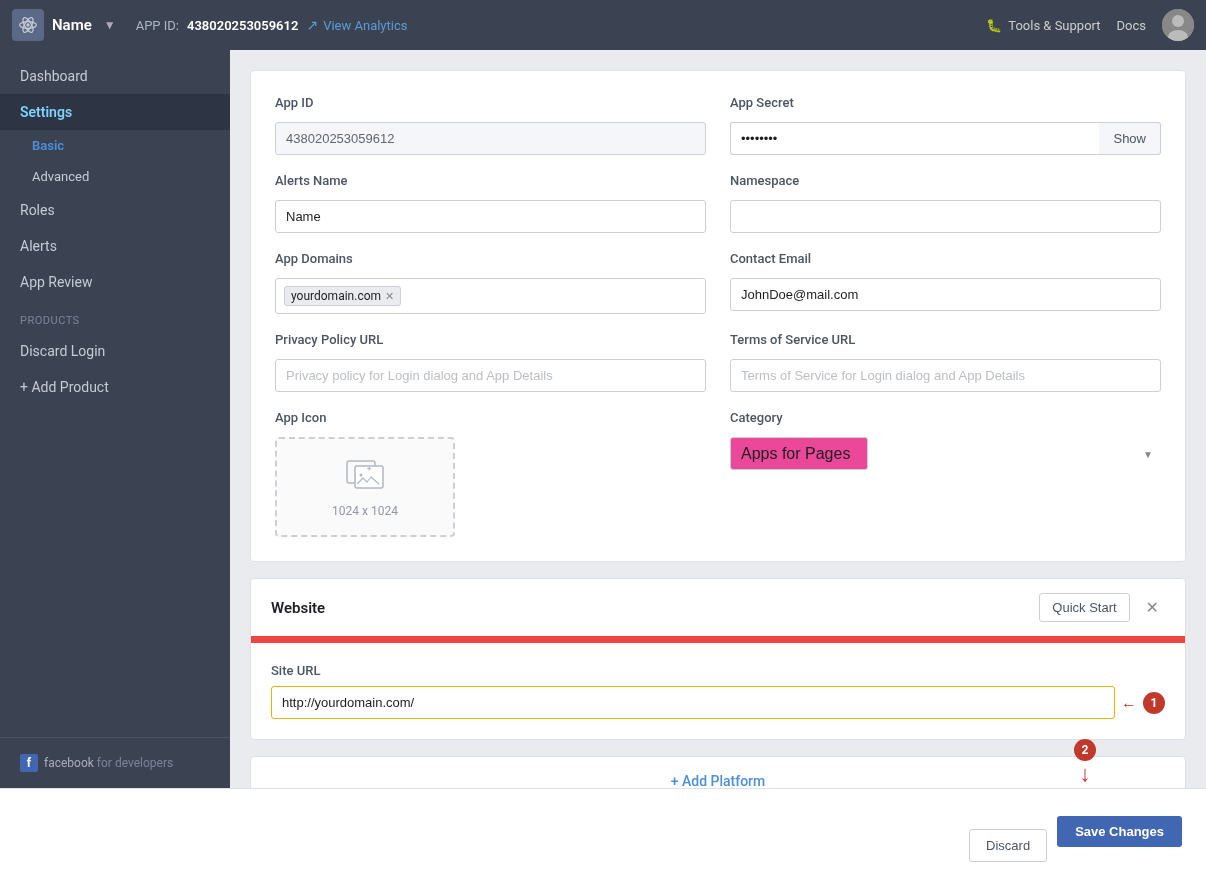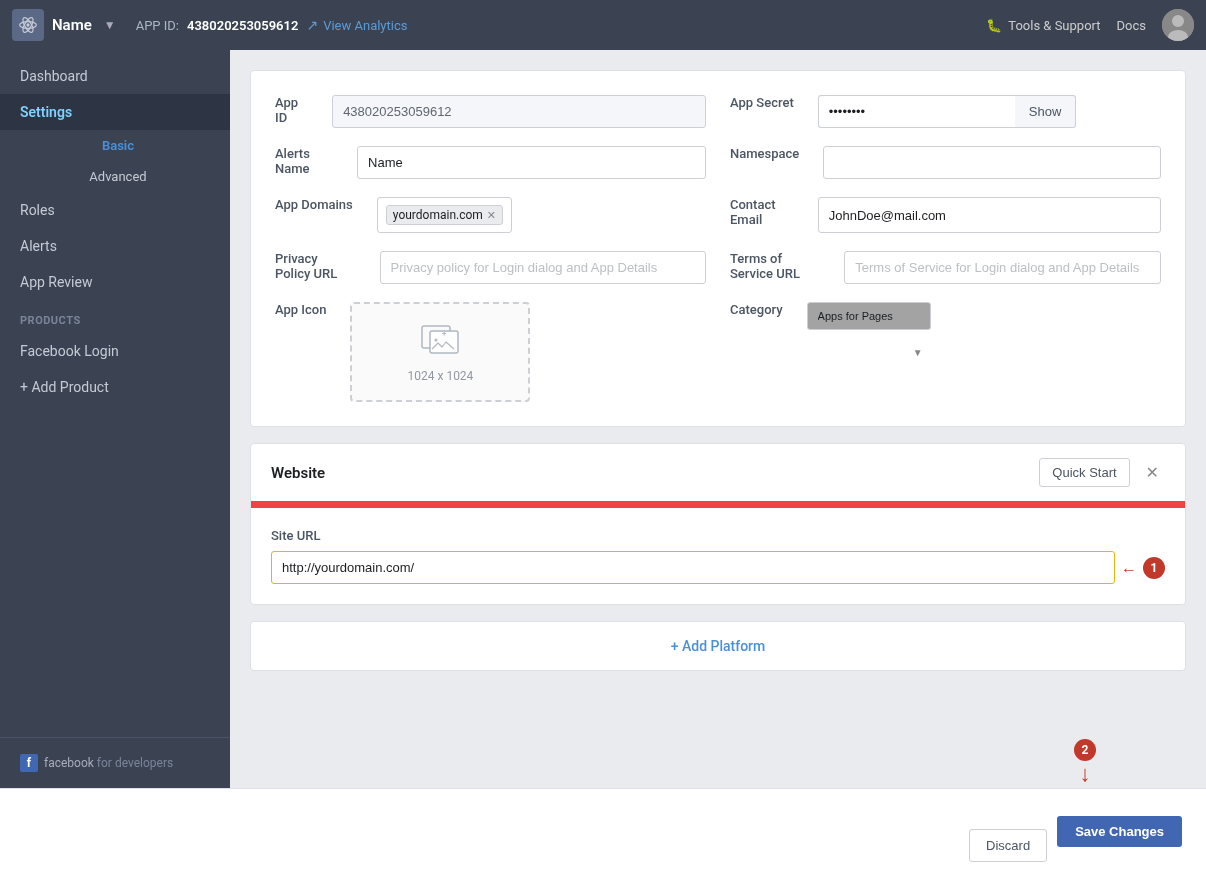--- a/index.html
+++ b/index.html
@@ -46,7 +46,7 @@
     
     .form-row { display: flex; gap: 24px; margin-bottom: 18px; }
     .form-row:last-child { margin-bottom: 0; }
-    .form-group { flex: 1; display: flex; flex-direction: row; gap: 24px; }
+    .form-group { flex: 1; display: flex; flex-direction: column; gap: 12px; }
     .form-label { color: #4b5563; font-size: 13px; font-weight: 500; }
     .form-input { border: 1px solid #ccd0d5; border-radius: 3px; padding: 8px 10px; font-size: 13px; color: #1c1e21; outline: none; width: 100%; background: #fff; }
     .form-input.readonly { background: #f5f6fa; color: #606770; }

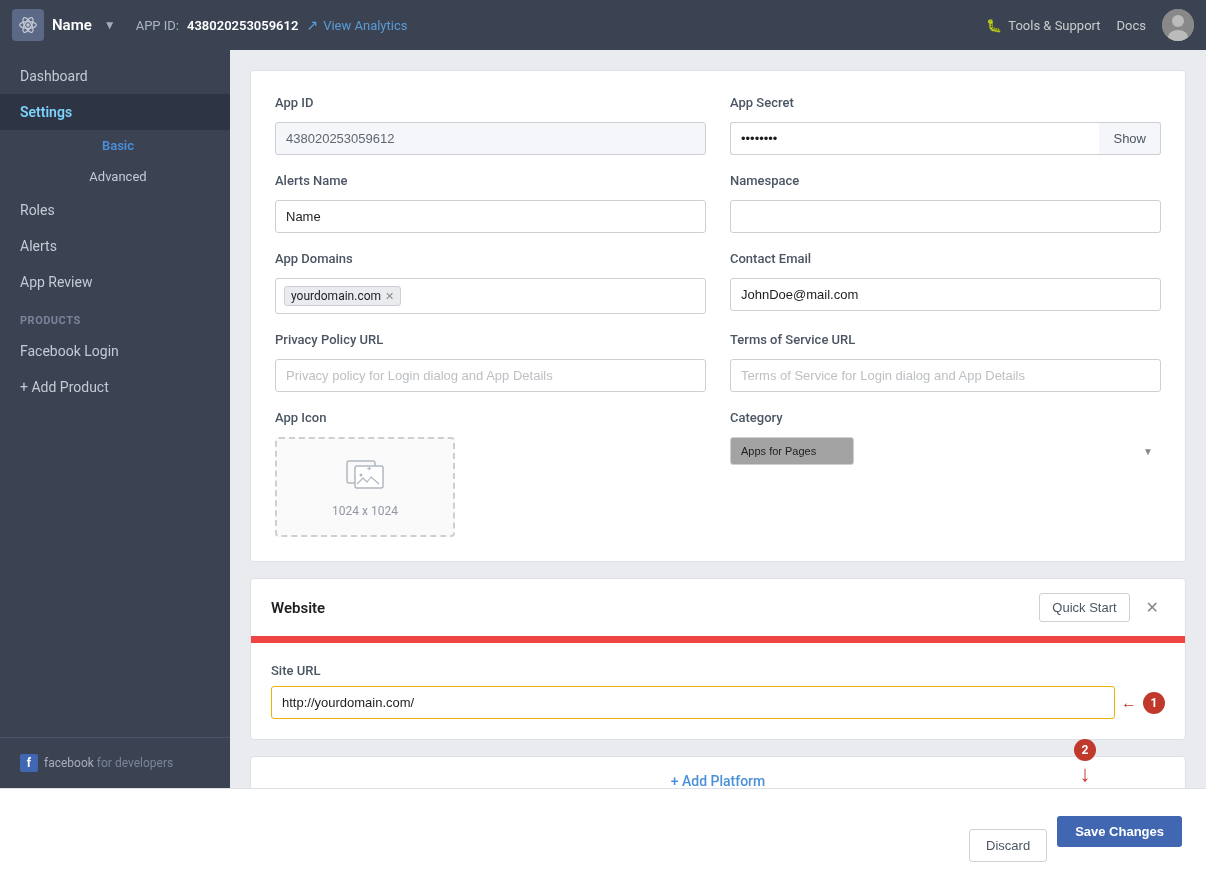--- a/index.html
+++ b/index.html
@@ -30,7 +30,7 @@
     .sidebar-nav { padding: 8px 0; }
     .sidebar-item { padding: 10px 20px; color: #c5cad4; font-size: 14px; cursor: pointer; display: block; }
     .sidebar-item.active { background: #2d3443; color: #7dd3fc; font-weight: 600; }
-    .sidebar-sub-item { padding: 8px 26px 8px 32px; color: #c5cad4; font-size: 13px; cursor: pointer; display: block; text-align: center; }
+    .sidebar-sub-item { padding: 8px 26px 8px 32px; color: #c5cad4; font-size: 13px; cursor: pointer; display: block; }
     .sidebar-sub-item.active { color: #4a90d9; font-weight: 600; }
     .sidebar-section-label { padding: 14px 20px 6px; color: #7a8499; font-size: 11px; font-weight: 700; text-transform: uppercase; letter-spacing: 0.5px; }
     .sidebar-bottom { margin-top: auto; padding: 16px 20px; border-top: 1px solid #4a5368; }

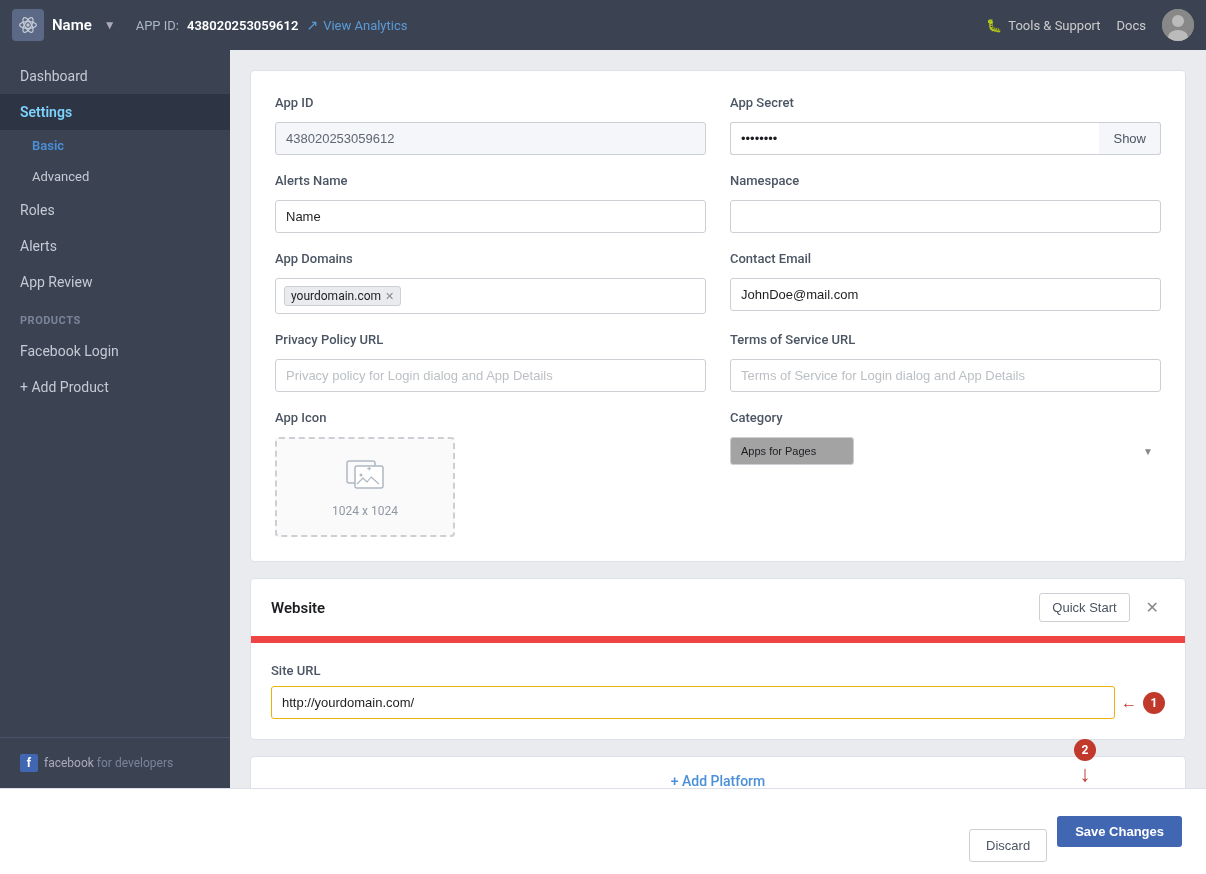--- a/index.html
+++ b/index.html
@@ -32,7 +32,7 @@
     .sidebar-item.active { background: #2d3443; color: #7dd3fc; font-weight: 600; }
     .sidebar-sub-item { padding: 8px 26px 8px 32px; color: #c5cad4; font-size: 13px; cursor: pointer; display: block; }
     .sidebar-sub-item.active { color: #4a90d9; font-weight: 600; }
-    .sidebar-section-label { padding: 14px 20px 6px; color: #7a8499; font-size: 11px; font-weight: 700; text-transform: uppercase; letter-spacing: 0.5px; }
+    .sidebar-section-label { padding: 14px 20px 6px; color: #7a8499; font-size: 11px; font-weight: 400; text-transform: uppercase; letter-spacing: 0.5px; }
     .sidebar-bottom { margin-top: auto; padding: 16px 20px; border-top: 1px solid #4a5368; }
     .facebook-dev-logo { color: #aab; font-size: 12px; display: flex; align-items: center; gap: 6px; }
     .fb-icon-small { width: 18px; height: 18px; background: #4267B2; border-radius: 2px; display: flex; align-items: center; justify-content: center; color: white; font-weight: bold; font-size: 12px; }

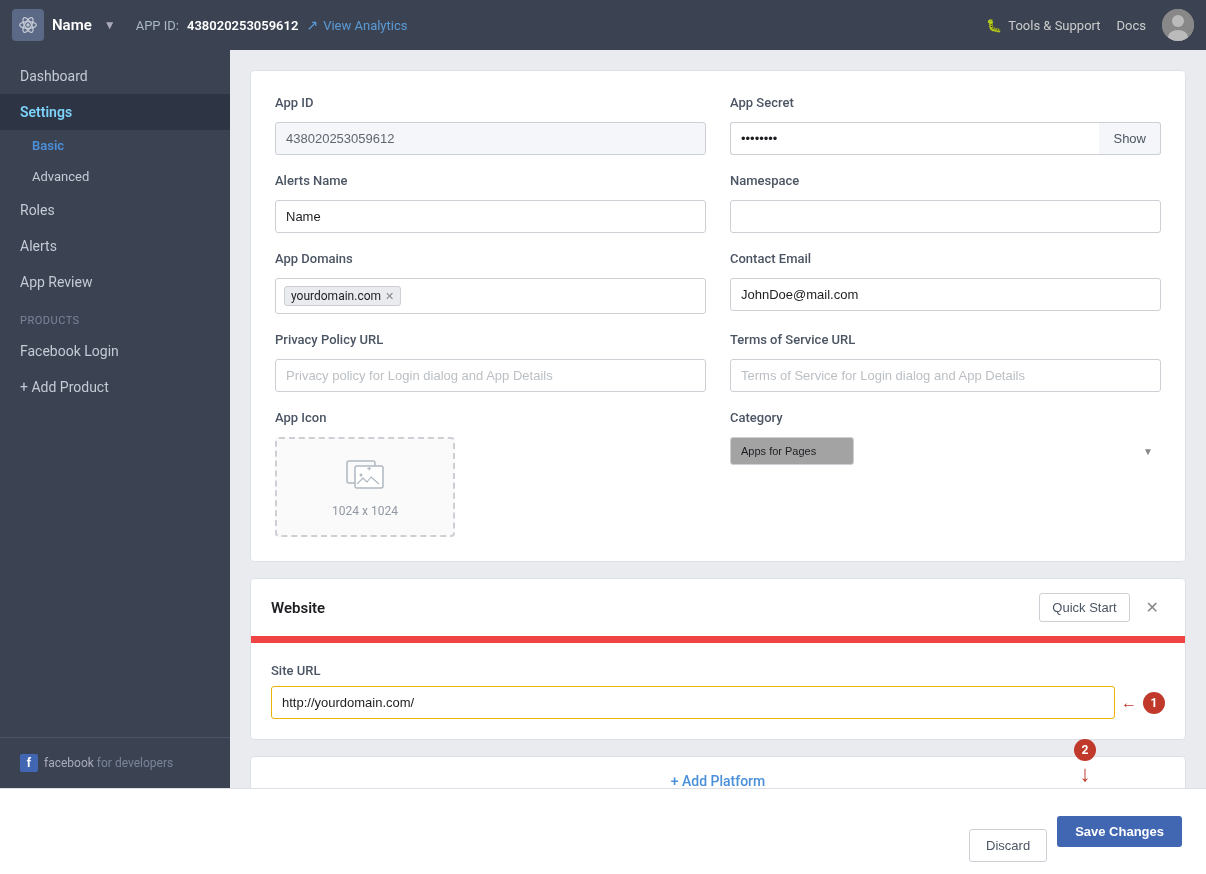--- a/index.html
+++ b/index.html
@@ -153,7 +153,7 @@
       <a class="sidebar-item">App Review</a>
 
       <div class="sidebar-section-label">PRODUCTS</div>
-      <a class="sidebar-item">Facebook Login</a>
+      <a class="sidebar-item">Discard Login</a>
       <a class="sidebar-item">+ Add Product</a>
     </div>
     <div class="sidebar-bottom">

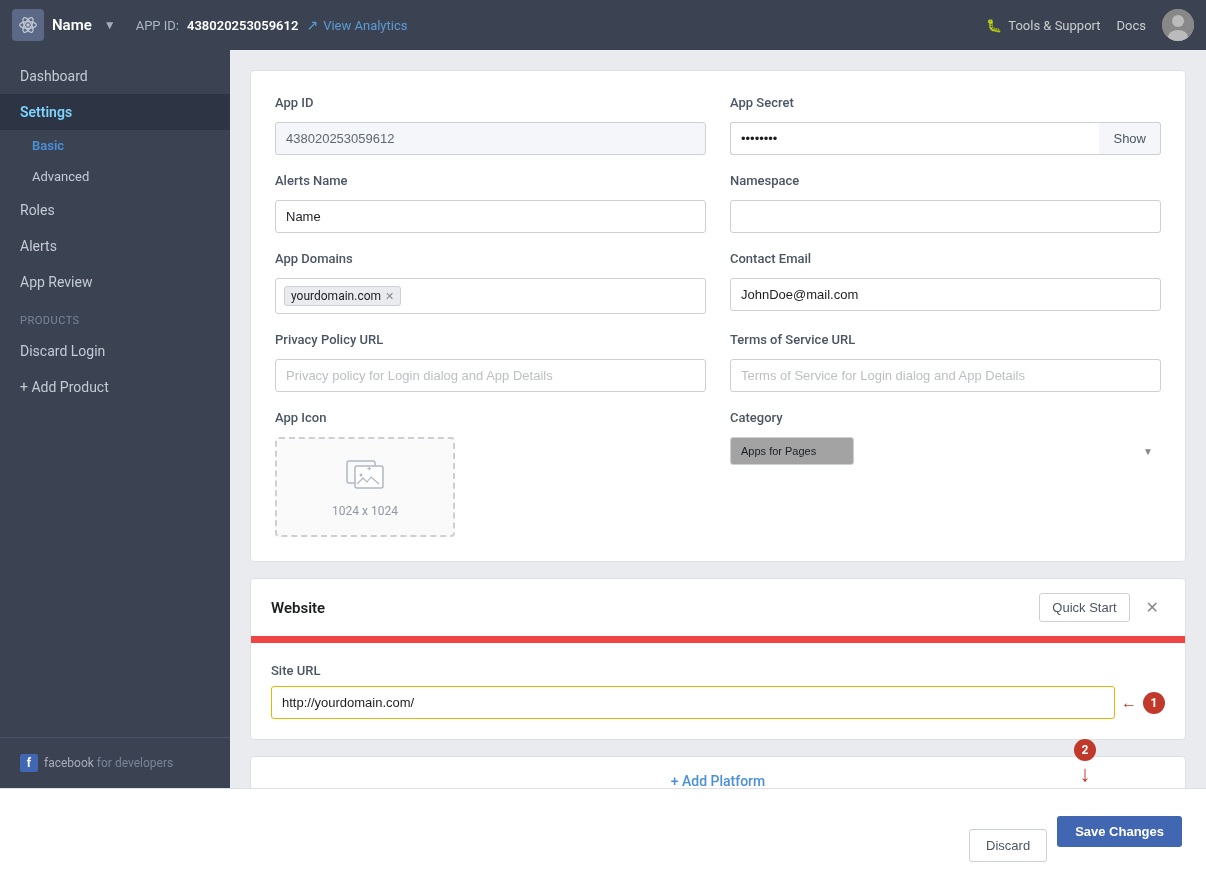--- a/index.html
+++ b/index.html
@@ -69,7 +69,7 @@
 
     
     .select-wrapper { position: relative; display: inline-block; }
-    .category-select { border: 1px solid #ccd0d5; border-radius: 3px; padding: 7px 36px 7px 10px; font-size: 11px; color: #1c1e21; background: #a3a3a3; appearance: none; cursor: pointer; outline: none; }
+    .category-select { border: 1px solid #ccd0d5; border-radius: 3px; padding: 7px 16px 7px 10px; font-size: 16px; color: #1c1e21; background: #ec4899; appearance: none; cursor: pointer; outline: none; }
     .select-chevron { position: absolute; right: 8px; top: 50%; transform: translateY(-50%); color: #888; font-size: 10px; pointer-events: none; }
 
     

